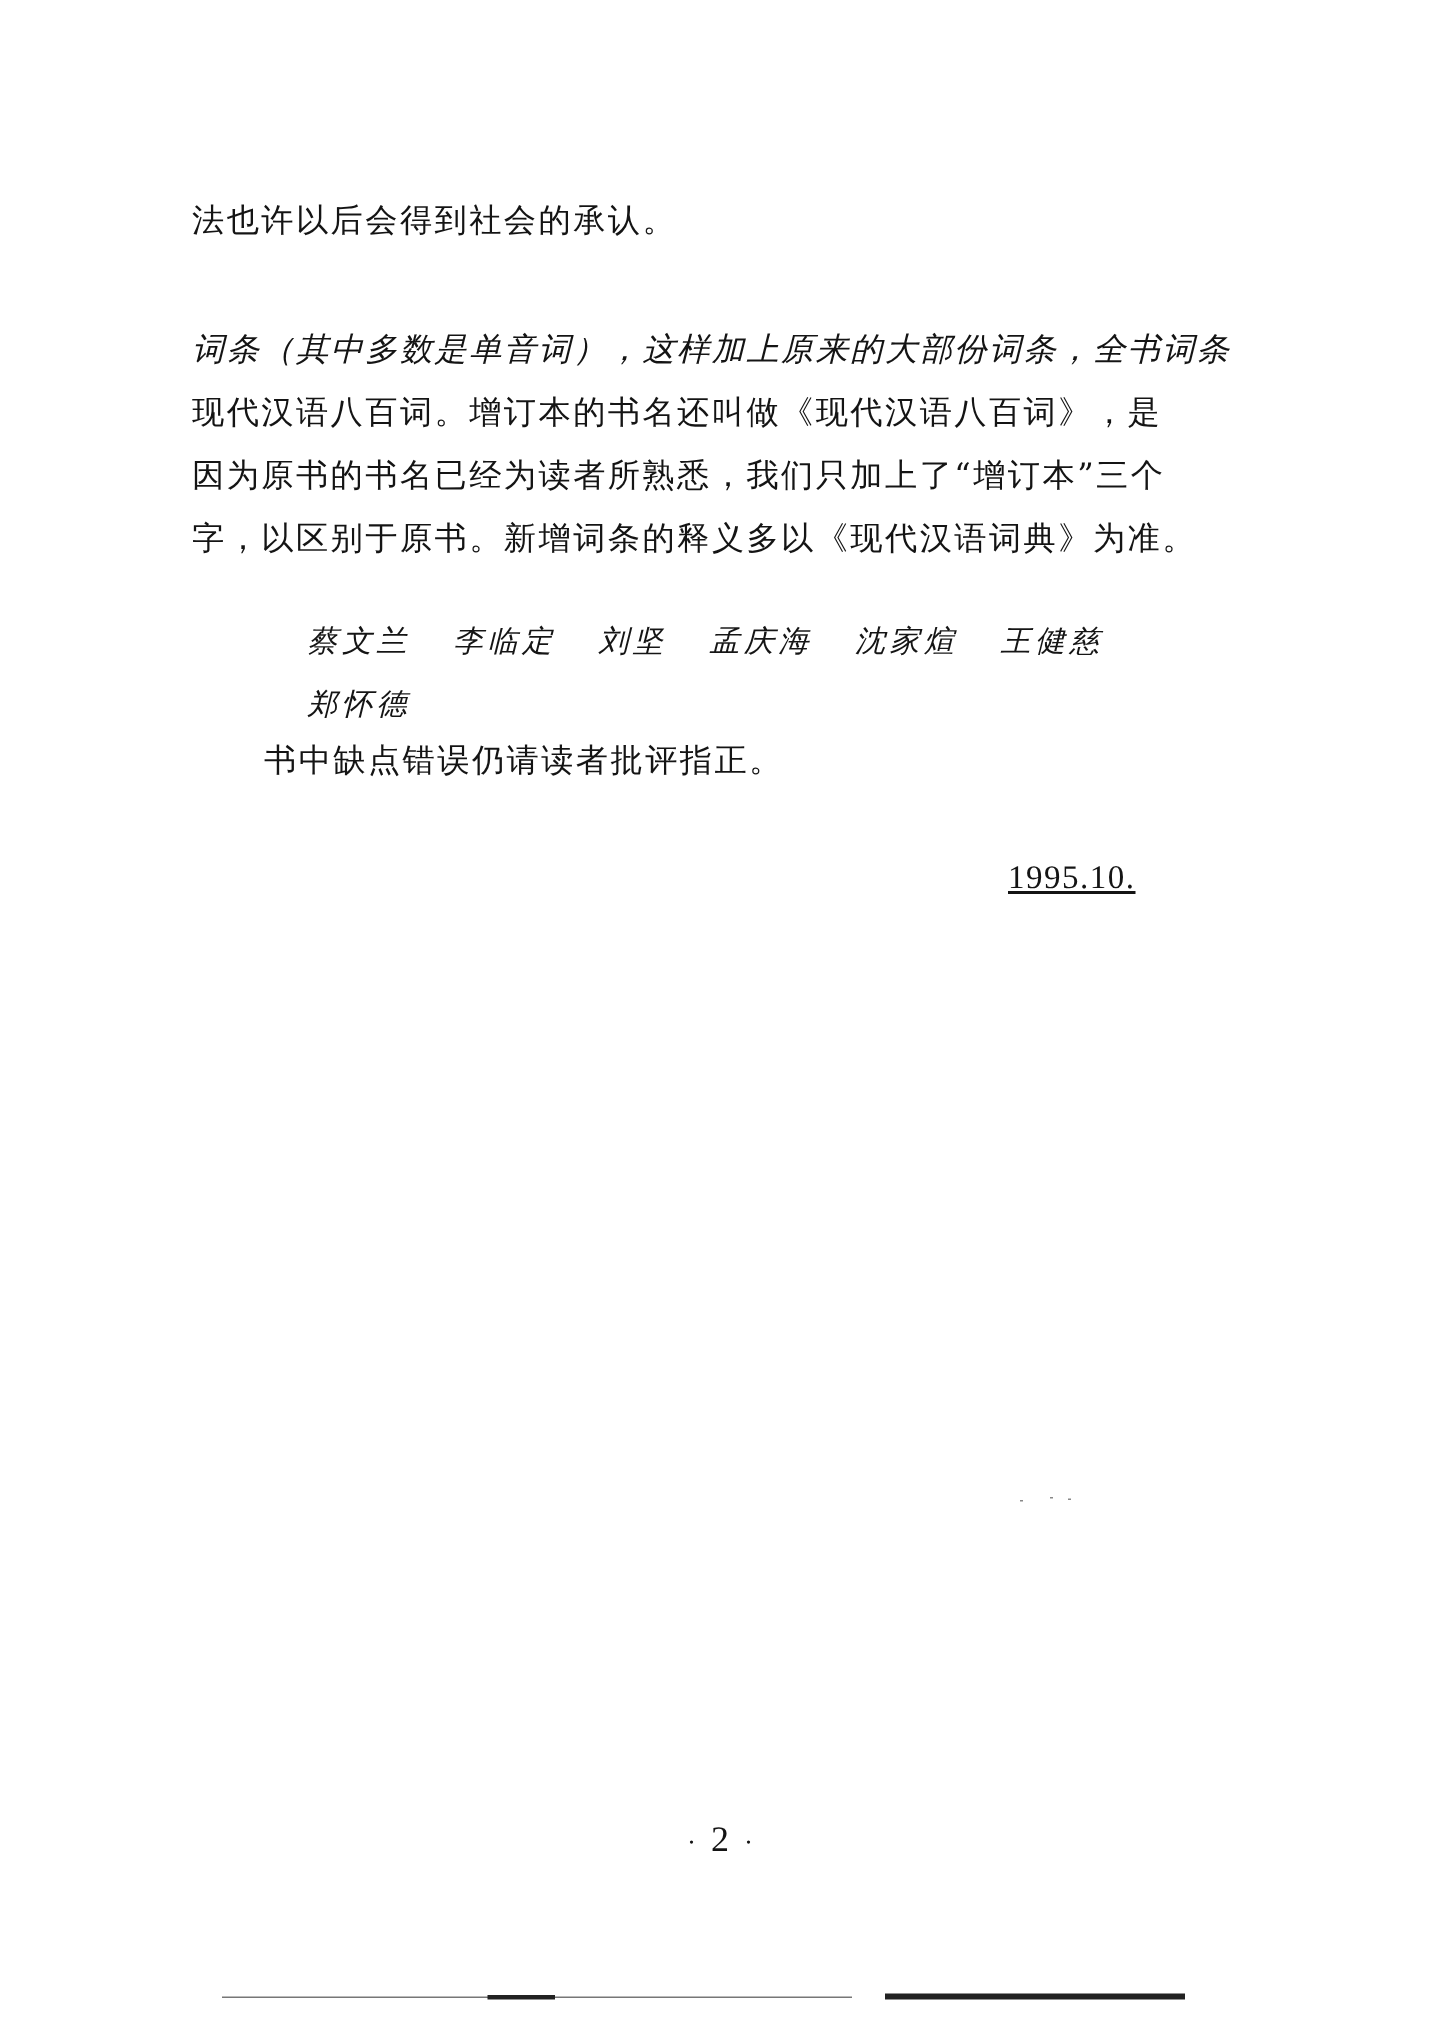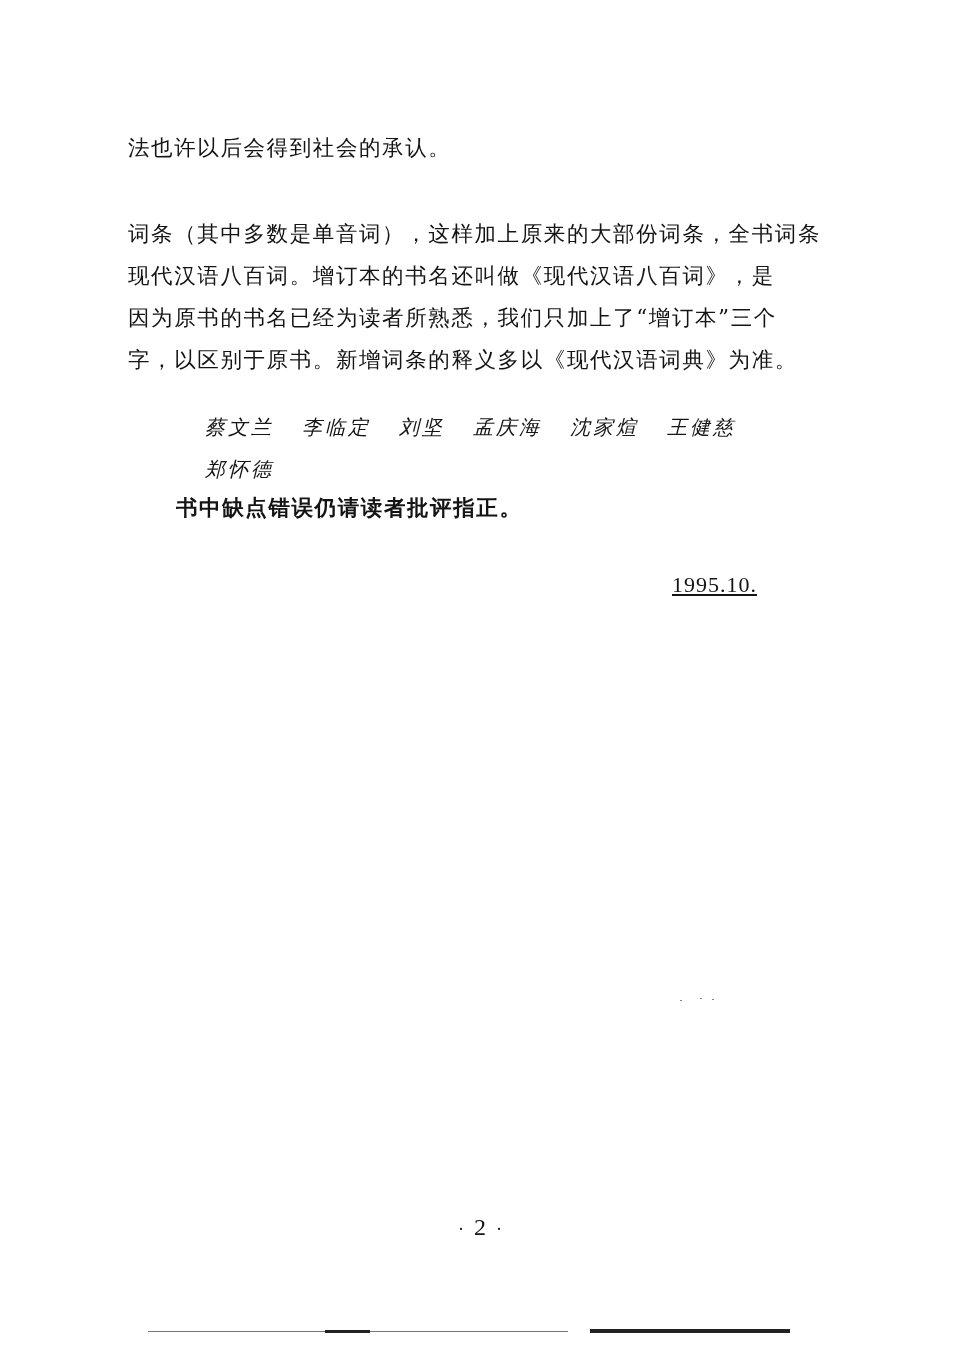--- a/index.html
+++ b/index.html
@@ -77,7 +77,7 @@
 
   <div class="line" style="top:134px;">法也许以后会得到社会的承认。</div>
 
-  <div class="line" style="top:220px;">词条（其中多数是单音词），这样加上原来的大部份词条，全书词条</div>
+  <div class="line" style="top:220px;font-style:italic;">词条（其中多数是单音词），这样加上原来的大部份词条，全书词条</div>
   <div class="line" style="top:262px;">现代汉语八百词。增订本的书名还叫做《现代汉语八百词》，是</div>
   <div class="line" style="top:304px;">因为原书的书名已经为读者所熟悉，我们只加上了“增订本”三个</div>
   <div class="line" style="top:346px;">字，以区别于原书。新增词条的释义多以《现代汉语词典》为准。</div>

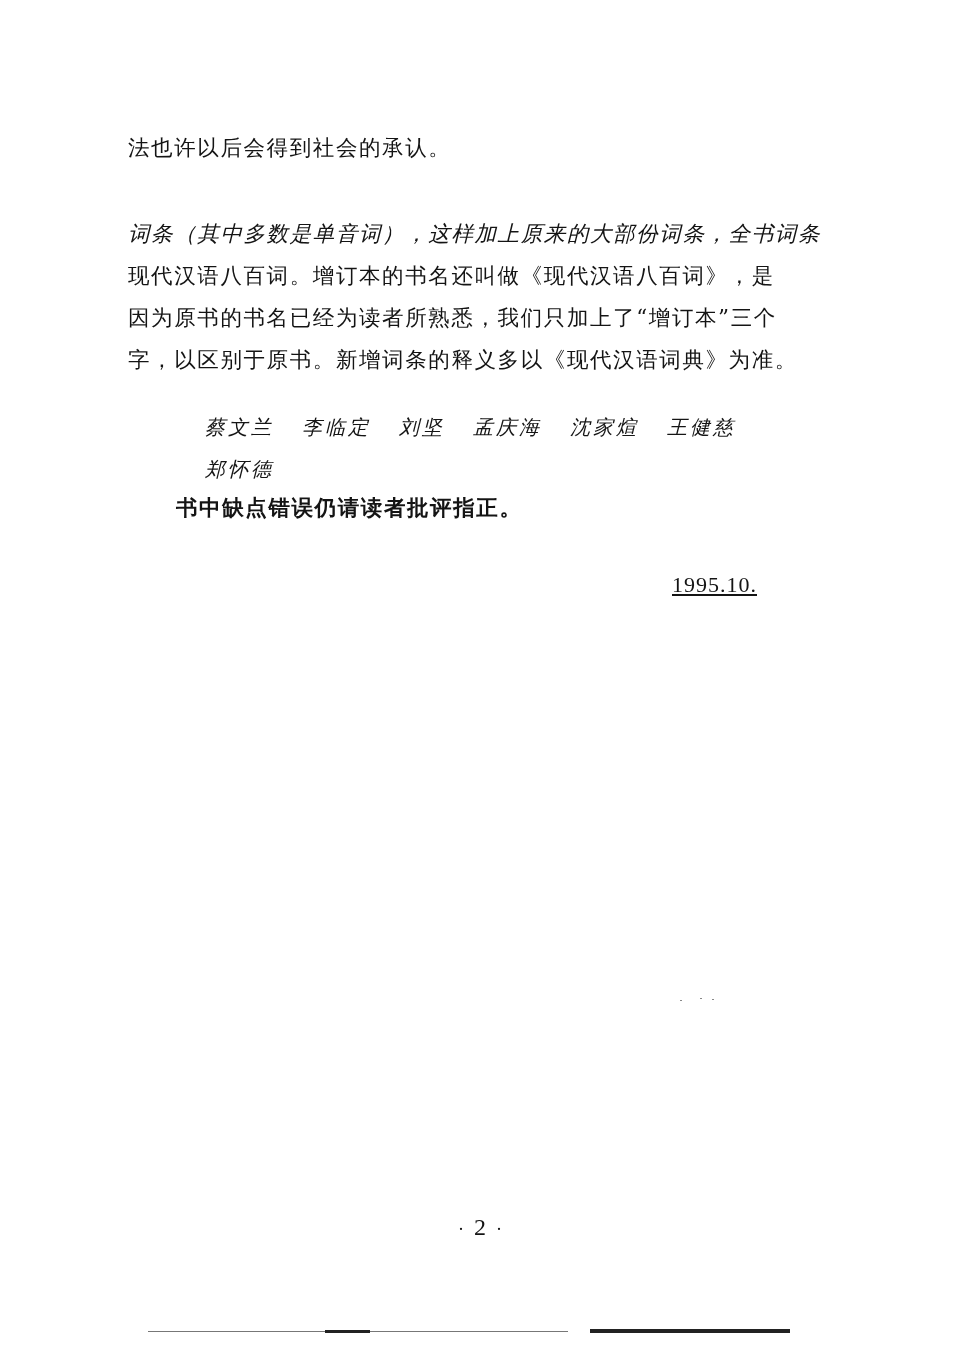--- a/index.html
+++ b/index.html
@@ -90,7 +90,7 @@
     <span>郑怀德</span>
   </div>
 
-  <div class="line indent" style="top:494px;font-weight:bold;">书中缺点错误仍请读者批评指正。</div>
+  <div class="line indent" style="top:494px;">书中缺点错误仍请读者批评指正。</div>
 
   <div class="date">1995.10.</div>
 

